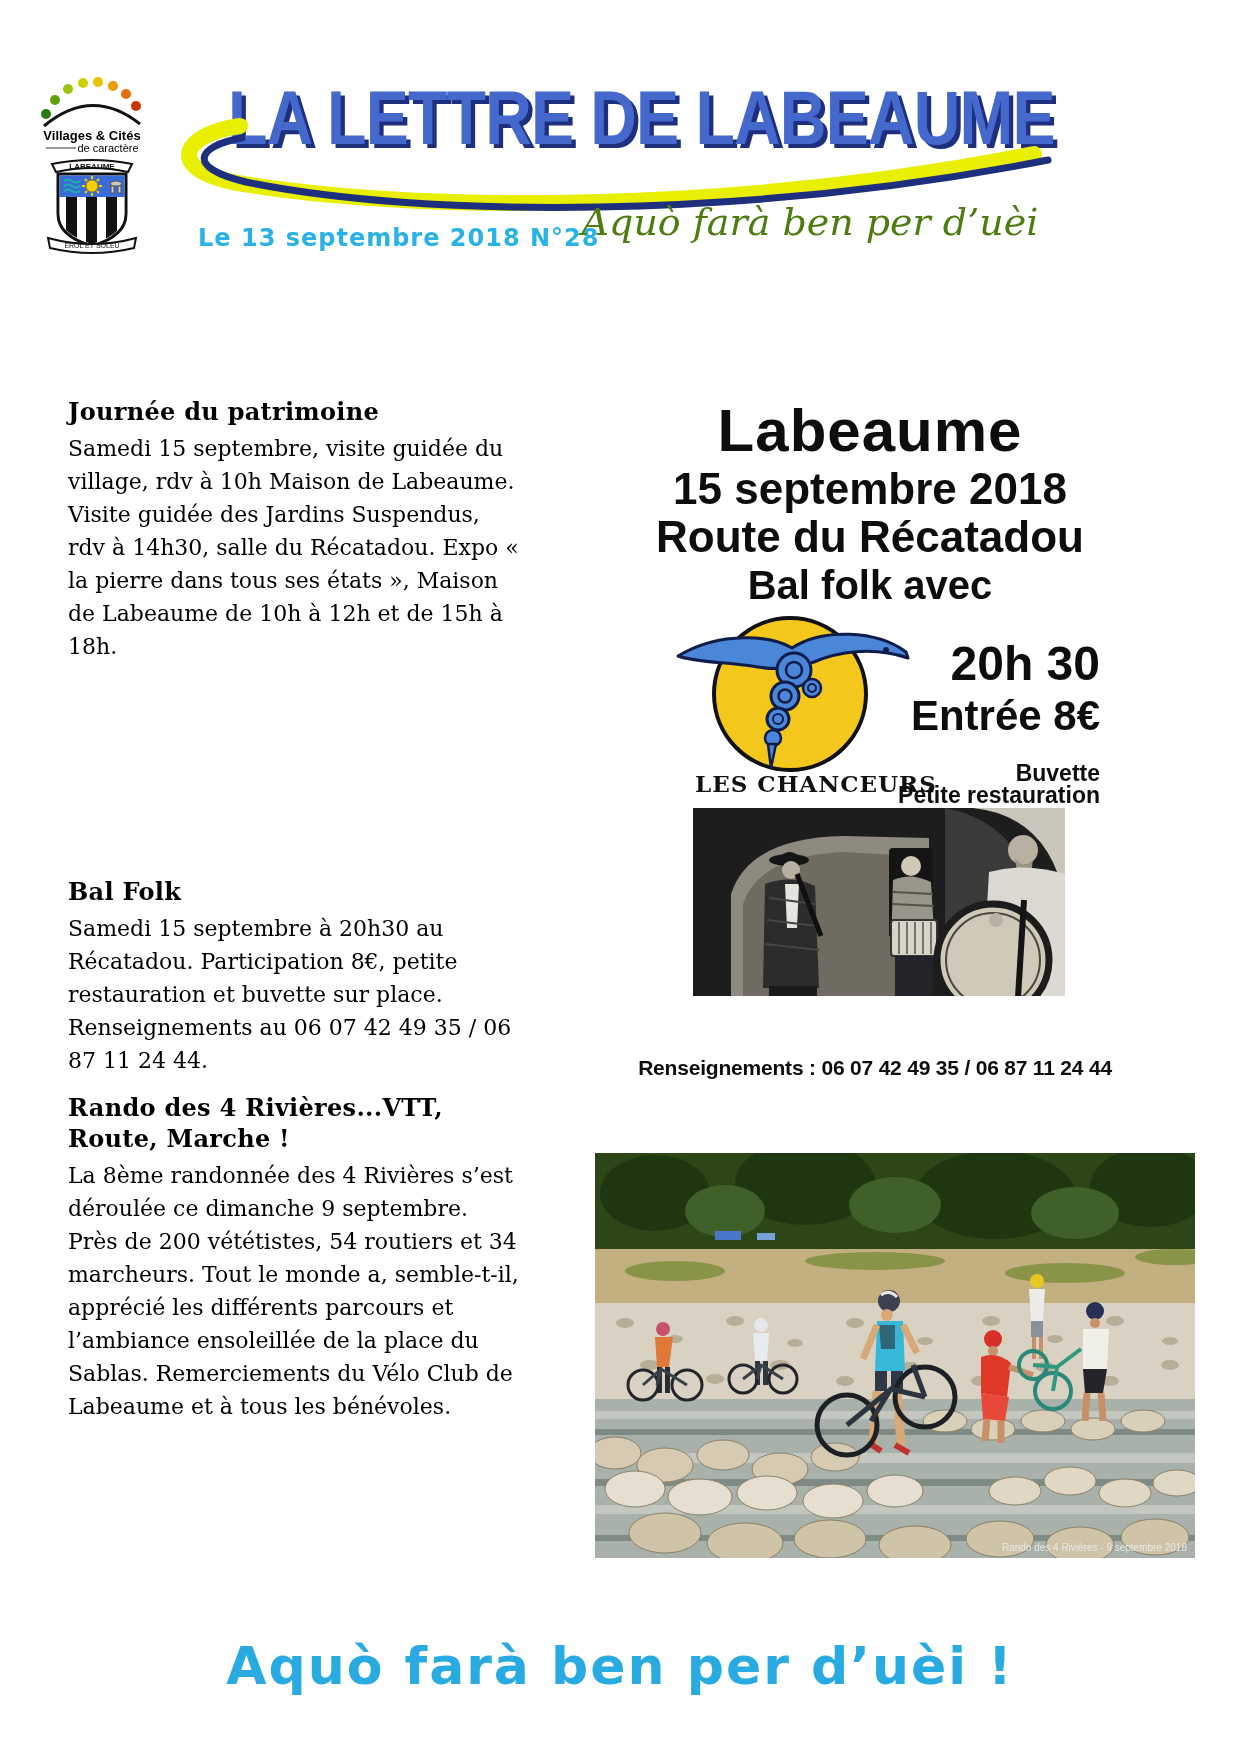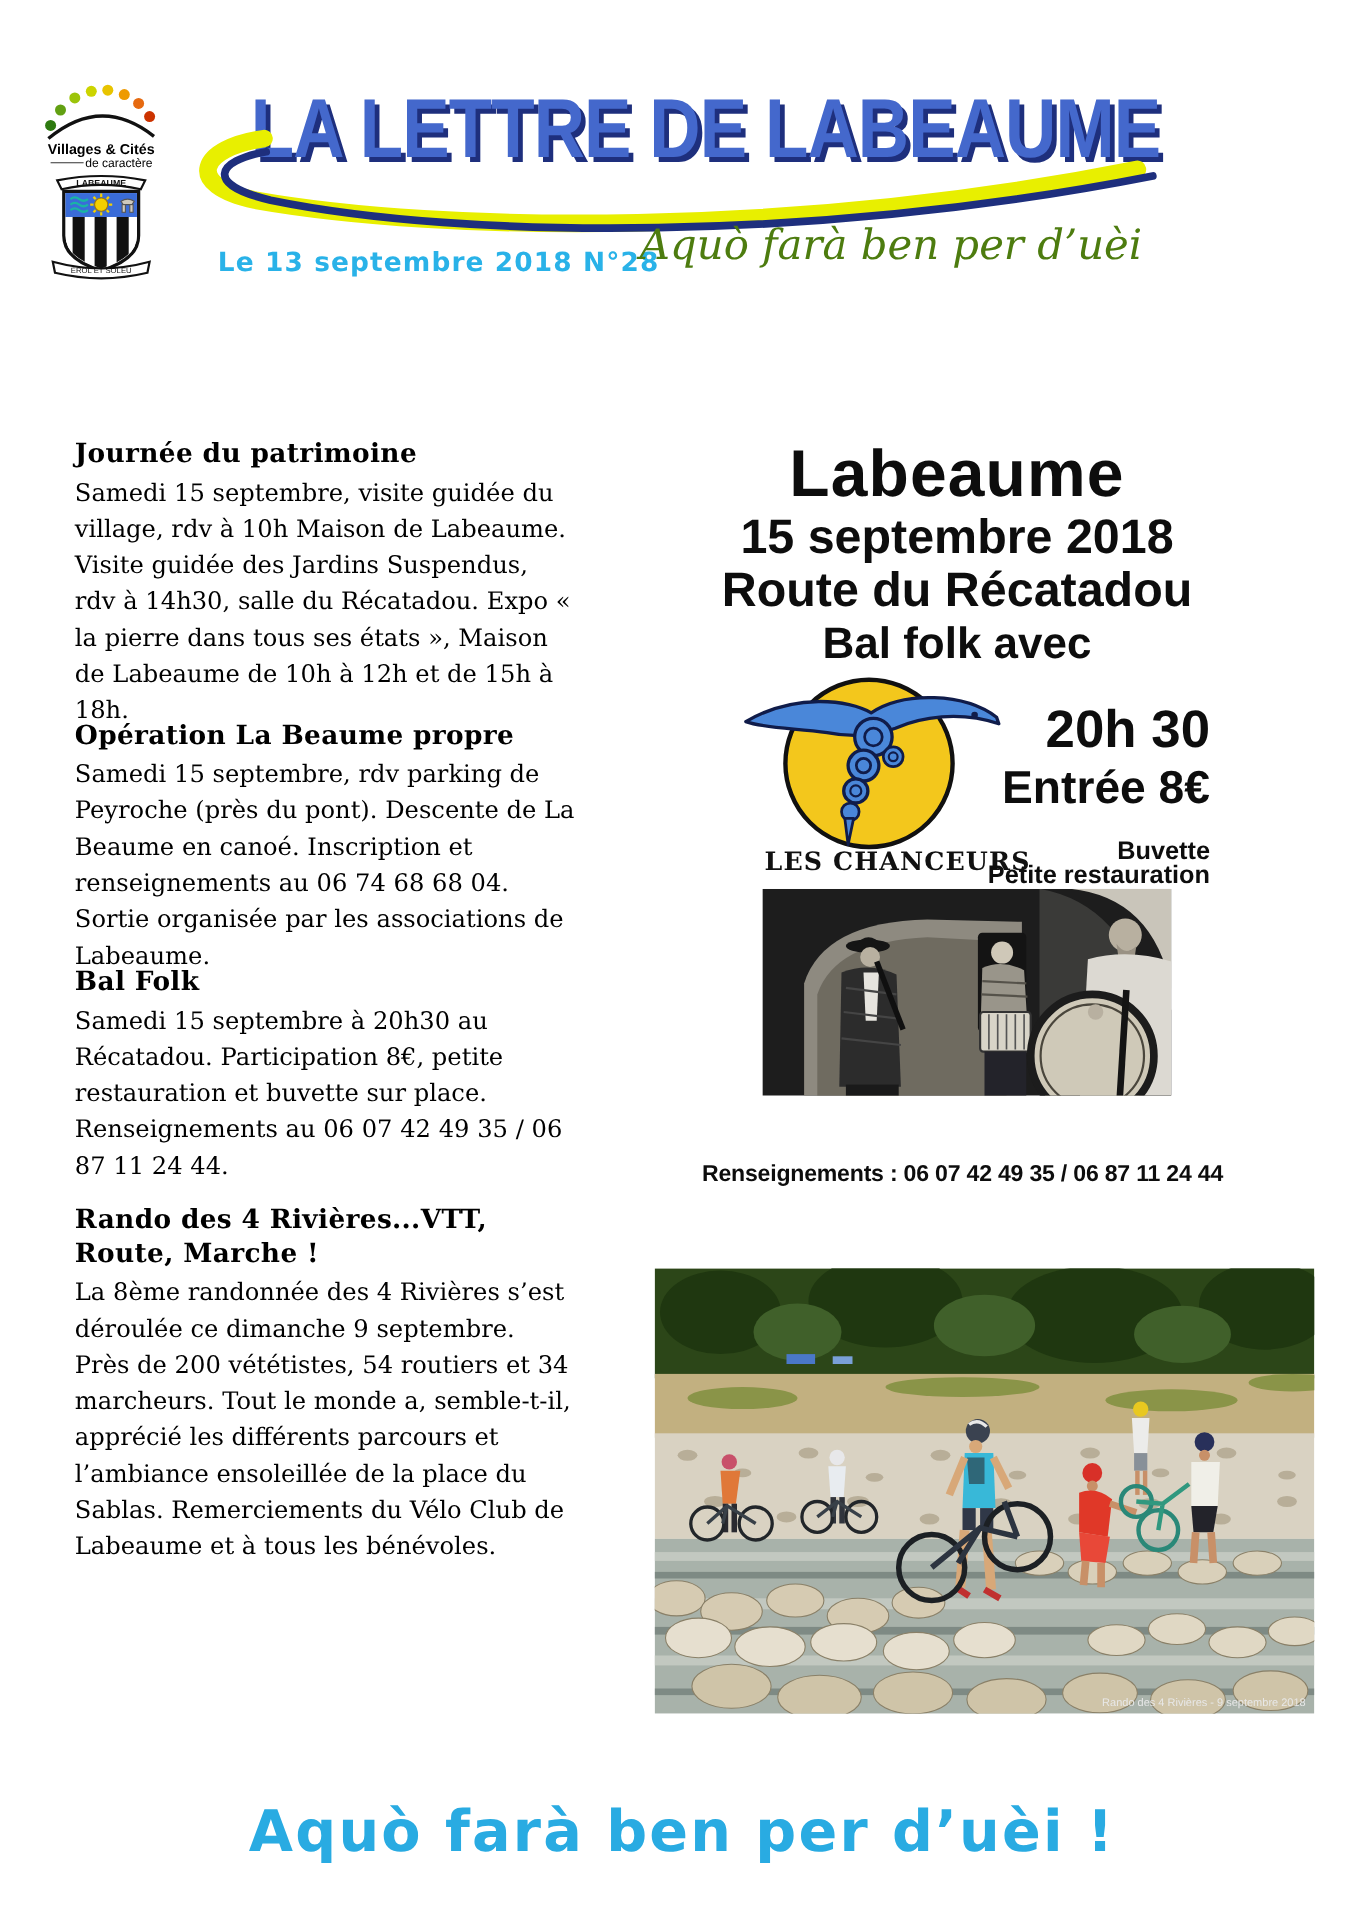--- a/index.html
+++ b/index.html
@@ -139,10 +139,6 @@
     <p class="bd">Samedi 15 septembre, visite guidée du village, rdv à 10h Maison de Labeaume. Visite guidée des Jardins Suspendus, rdv à 14h30, salle du Récatadou. Expo « la pierre dans tous ses états », Maison de Labeaume de 10h à 12h et de 15h à 18h.</p>
   </div>
 
-  <div class="article" style="top:652px;">
-    <div class="hd">Opération La Beaume propre</div>
-    <p class="bd">Samedi 15 septembre, rdv parking de Peyroche (près du pont). Descente de La Beaume en canoé. Inscription et renseignements au 06 74 68 68 04. Sortie organisée par les associations de Labeaume.</p>
-  </div>
 
   <div class="article" style="top:876px;">
     <div class="hd">Bal Folk</div>

